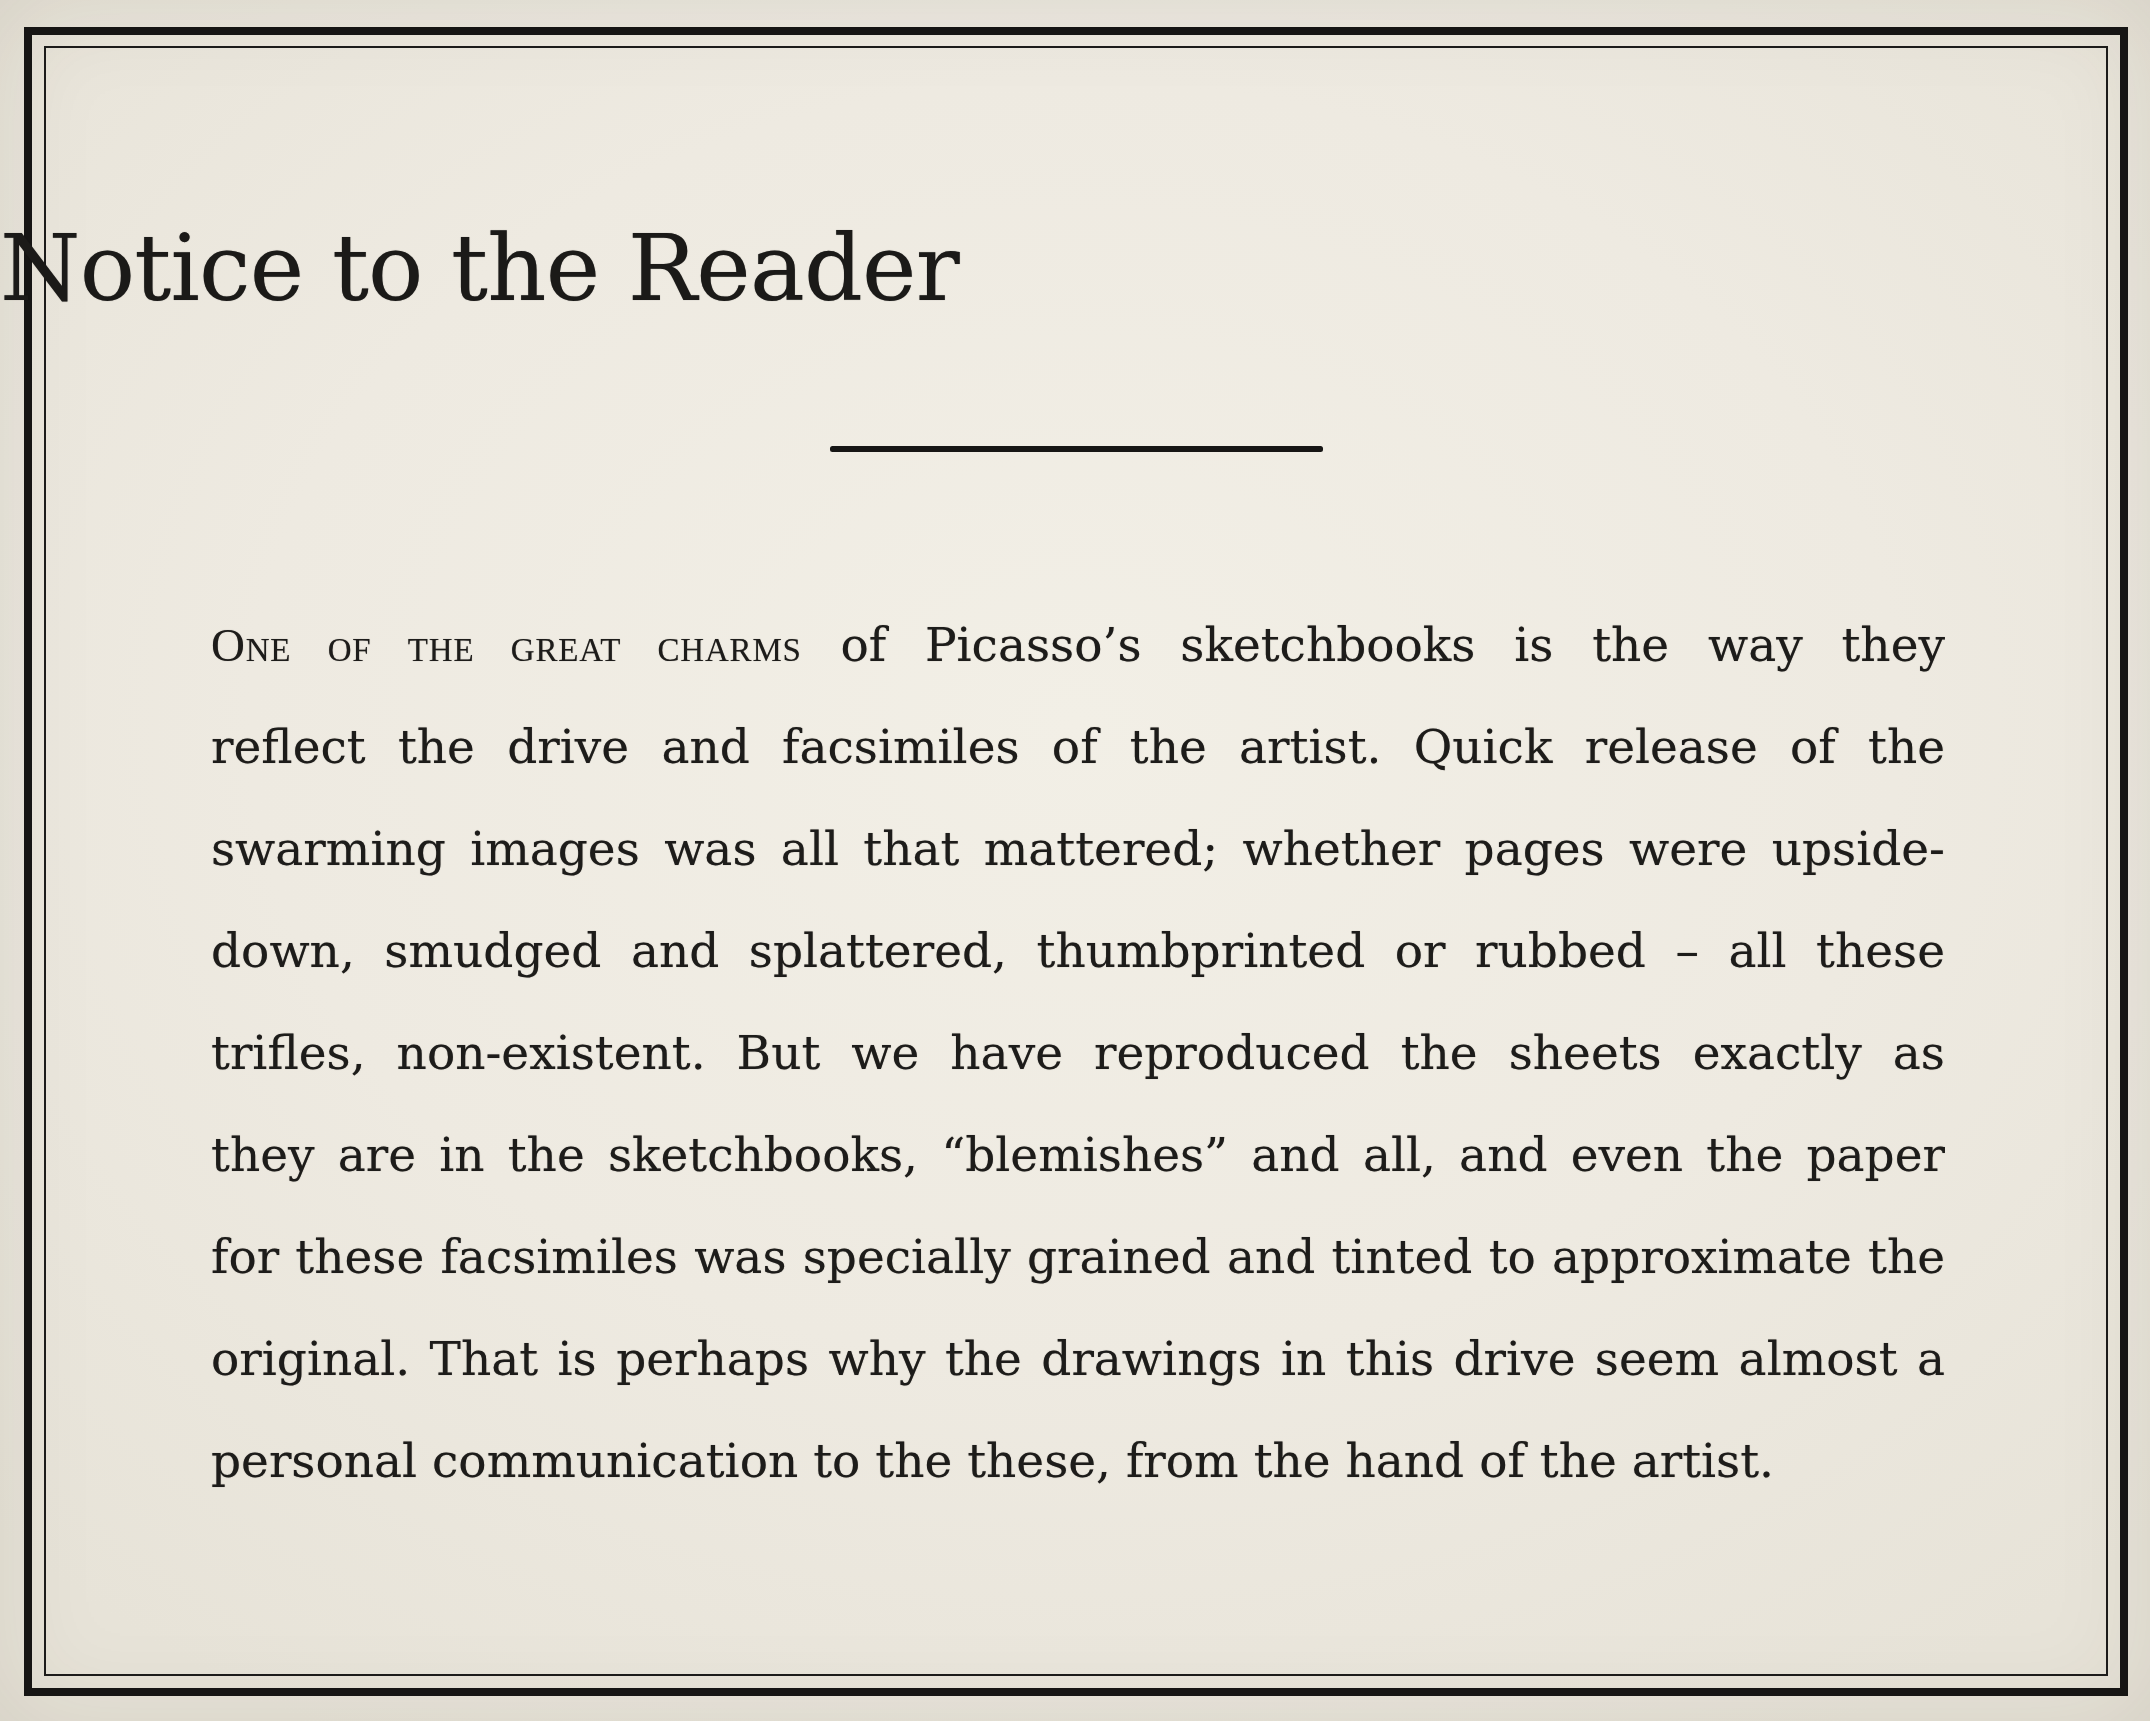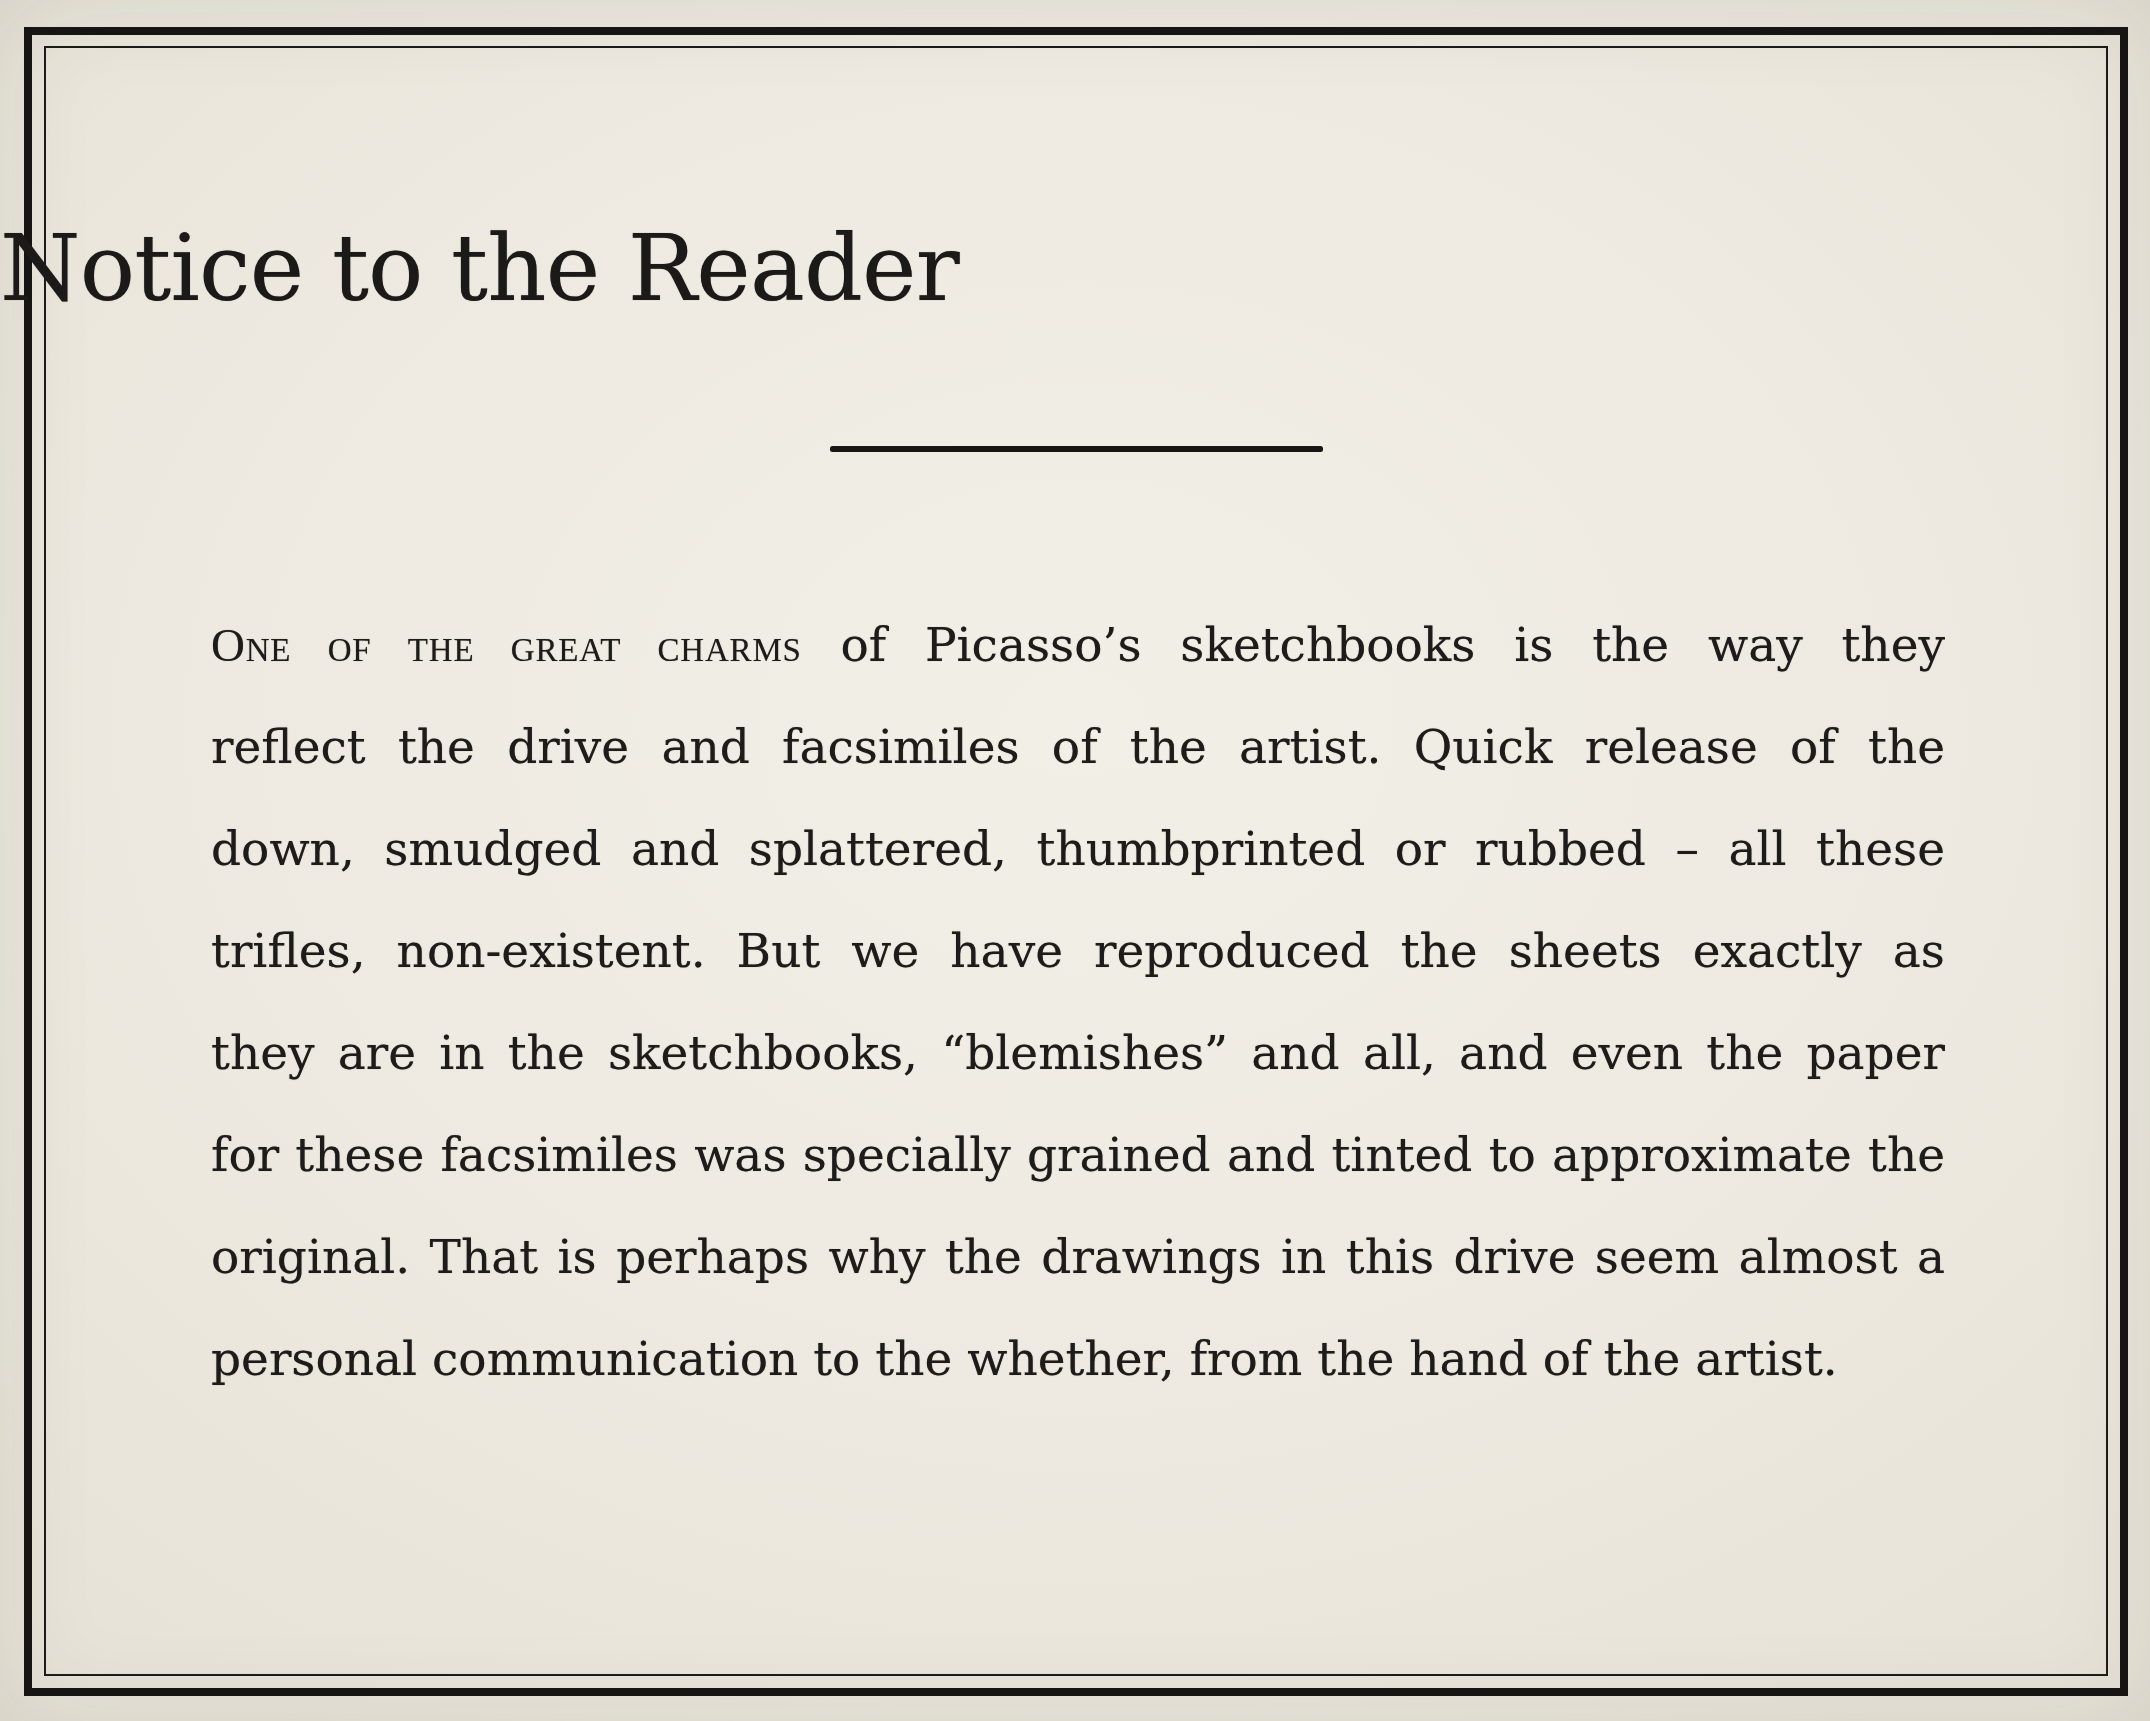--- a/index.html
+++ b/index.html
@@ -97,6 +97,7 @@
       <span class="smallcaps">One of the great charms</span><span> of Picasso’s sketchbooks is the way they</span>
     </div>
     <div class="line jline">reflect the drive and facsimiles of the artist. Quick release of the</div>
+    <div class="line jline">swarming images was all that mattered; whether pages were upside-</div>
     <div class="line jline">down, smudged and splattered, thumbprinted or rubbed – all these were</div>
     <div class="line jline">trifles, non-existent. But we have reproduced the sheets exactly as</div>
     <div class="line jline">they are in the sketchbooks, “blemishes” and all, and even the paper</div>

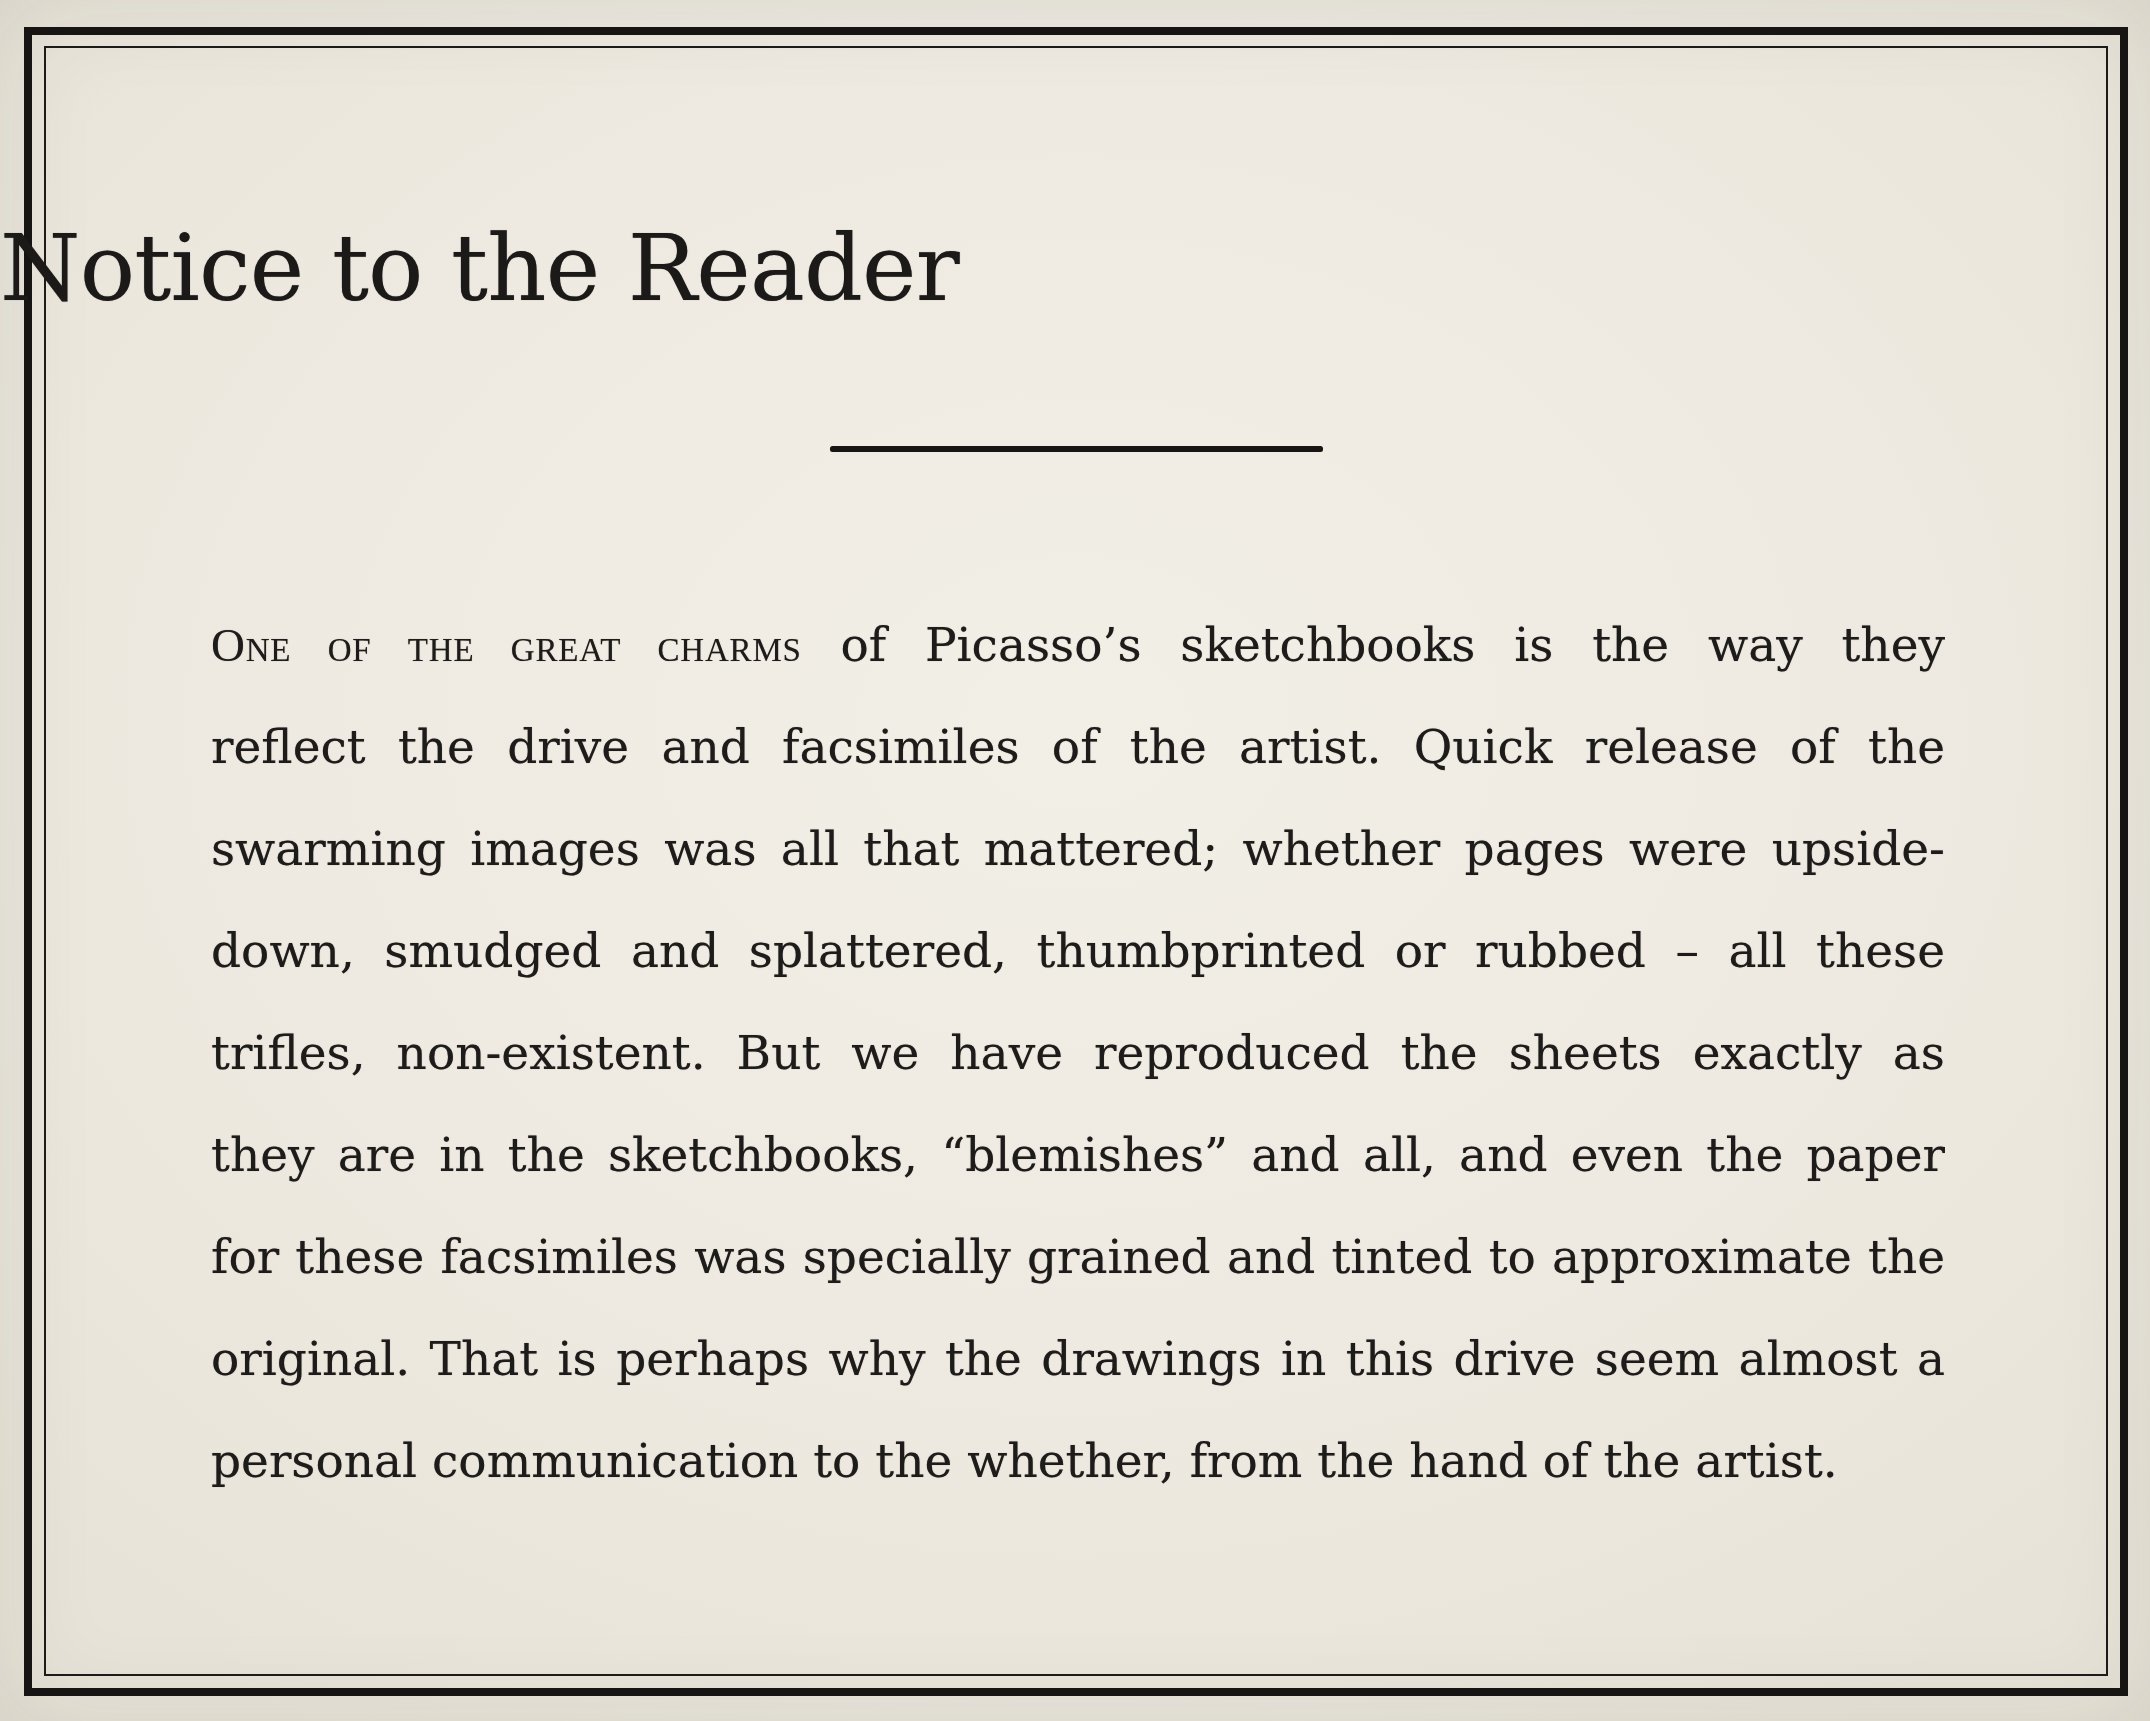--- a/index.html
+++ b/index.html
@@ -103,7 +103,7 @@
     <div class="line jline">they are in the sketchbooks, “blemishes” and all, and even the paper</div>
     <div class="line jline">for these facsimiles was specially grained and tinted to approximate the</div>
     <div class="line jline">original. That is perhaps why the drawings in this drive seem almost a</div>
-    <div class="line last">personal communication to the whether, from the hand of the artist.</div>
+    <div class="line last">personal communication to the these, from the hand of the artist.</div>
   </div>
 
 </div>

